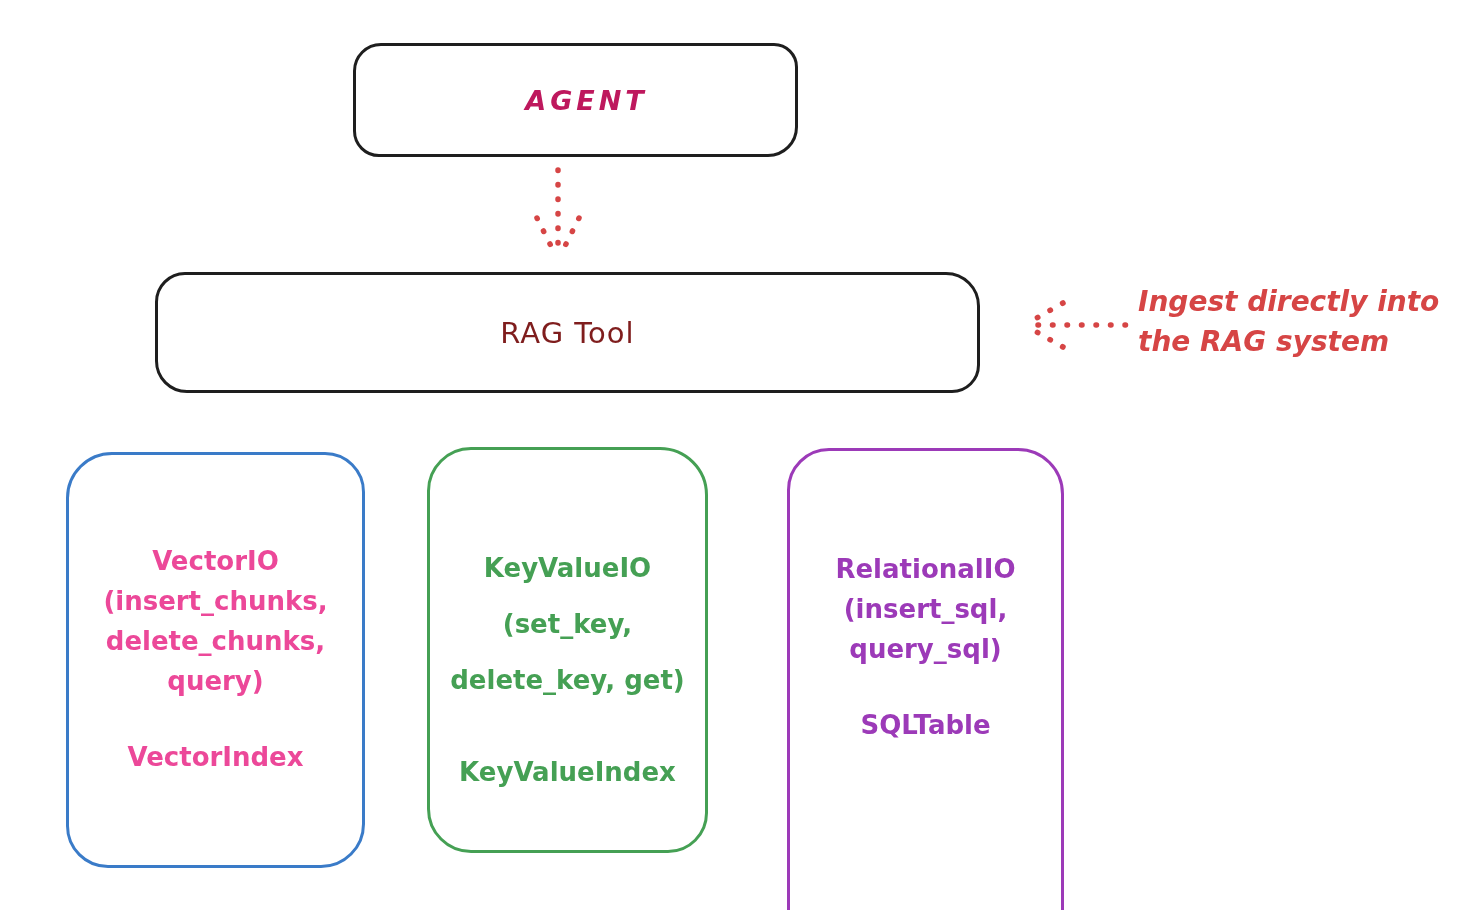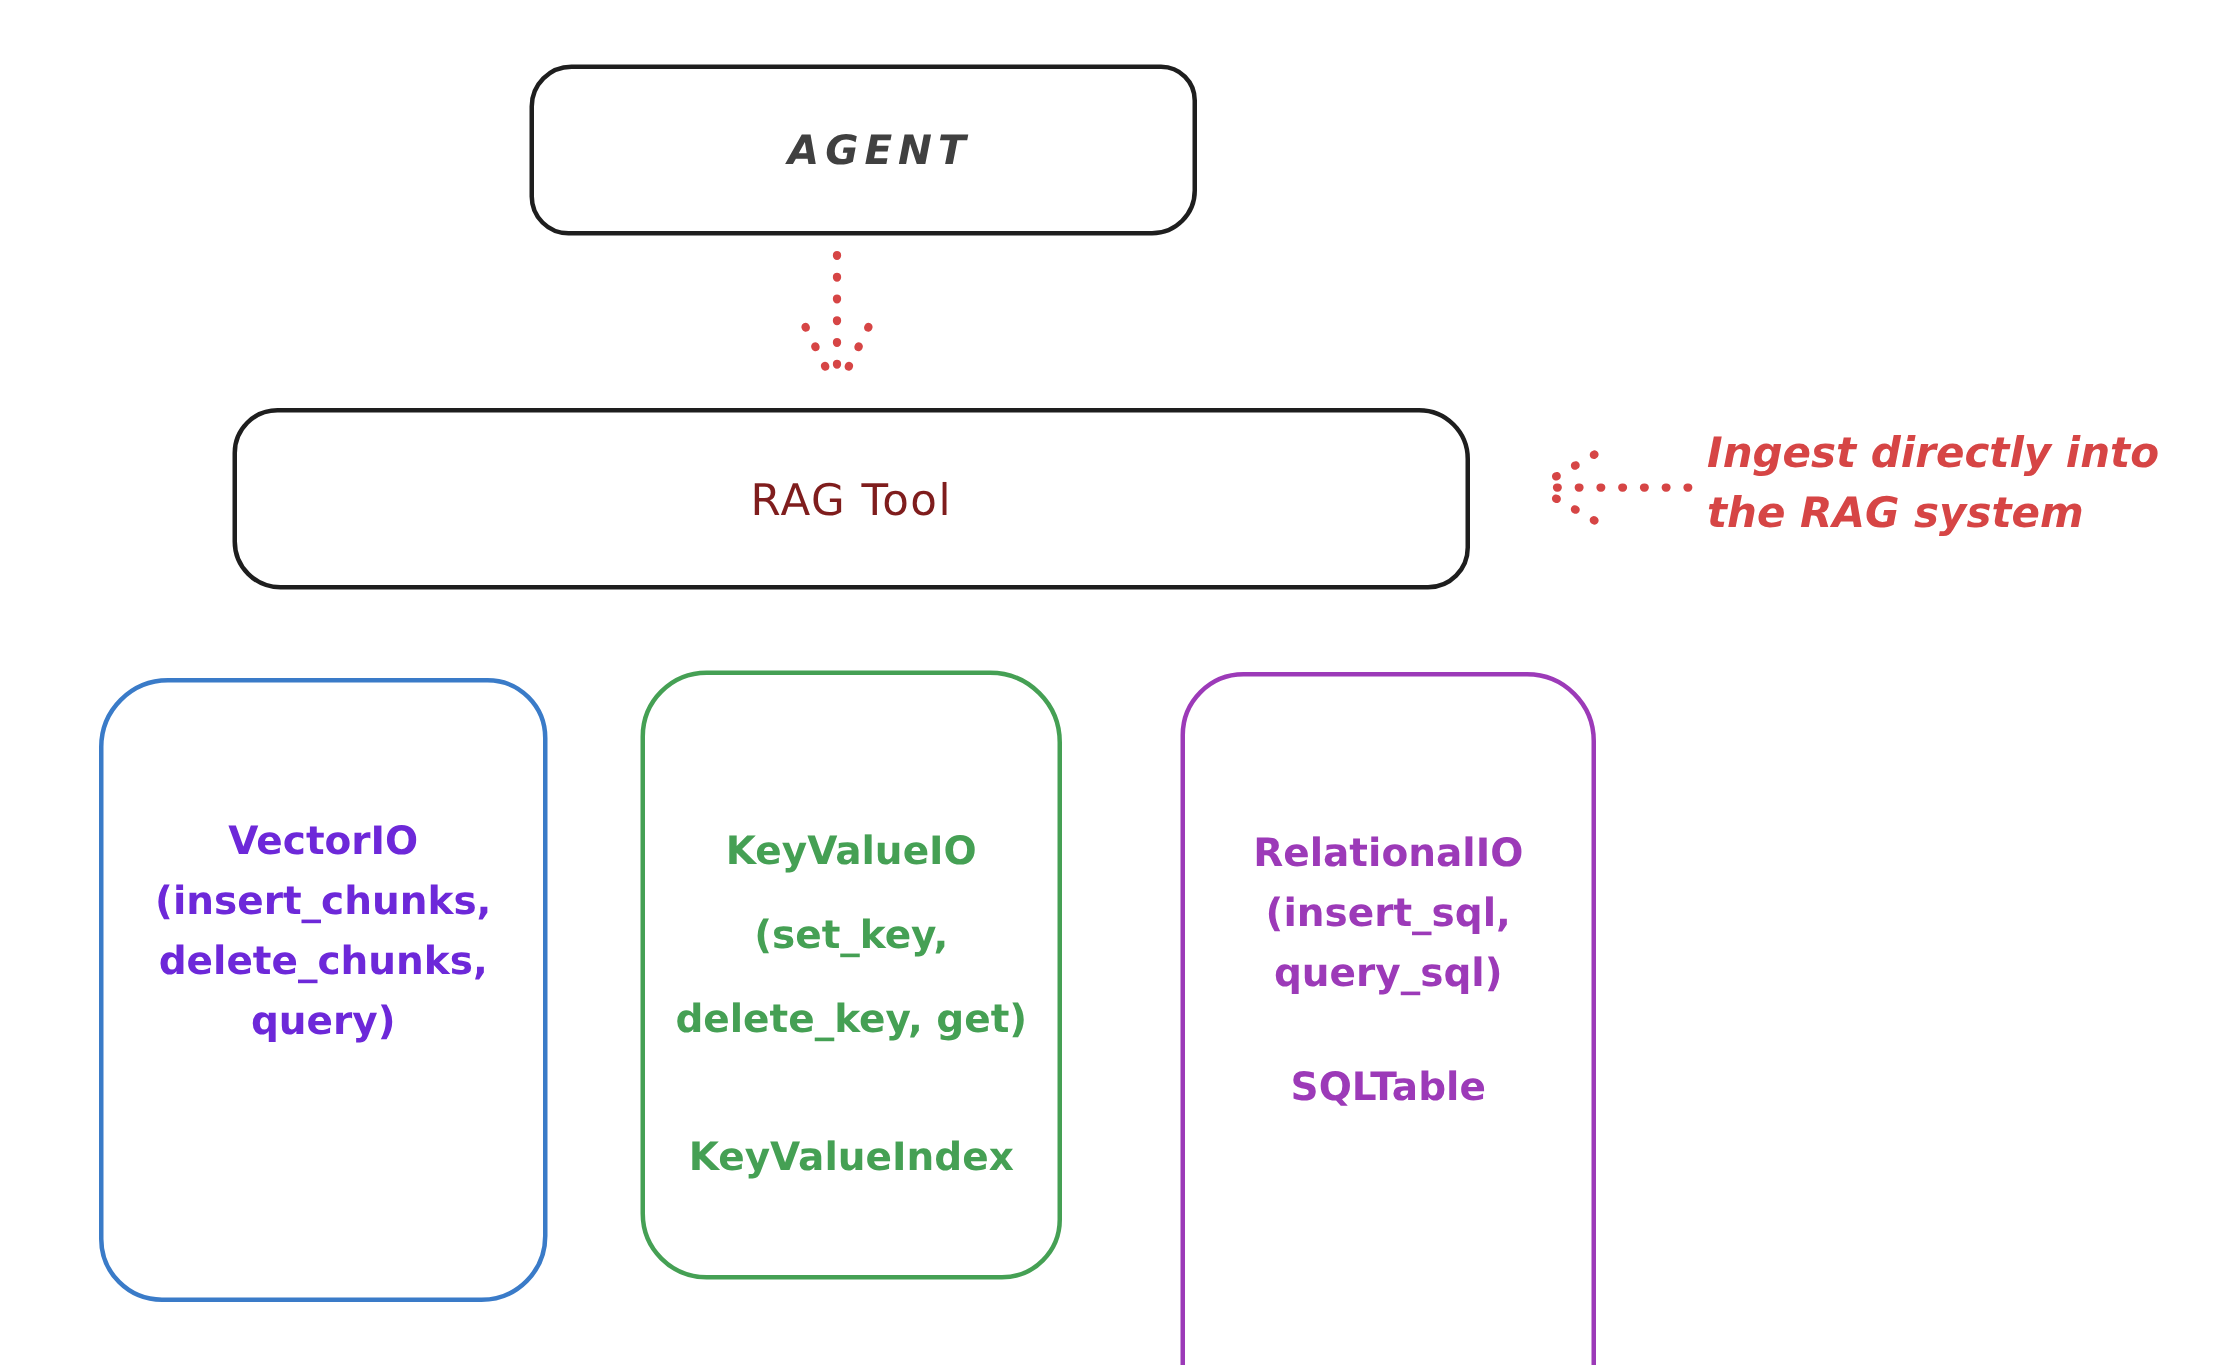--- a/index.html
+++ b/index.html
@@ -34,7 +34,7 @@
   .agent-label {
     font-size: 27px;
     font-weight: bold;
-    color: #404040;
+    color: #be185d;
     letter-spacing: 4px;
     font-style: italic;
     margin-left: 22px;

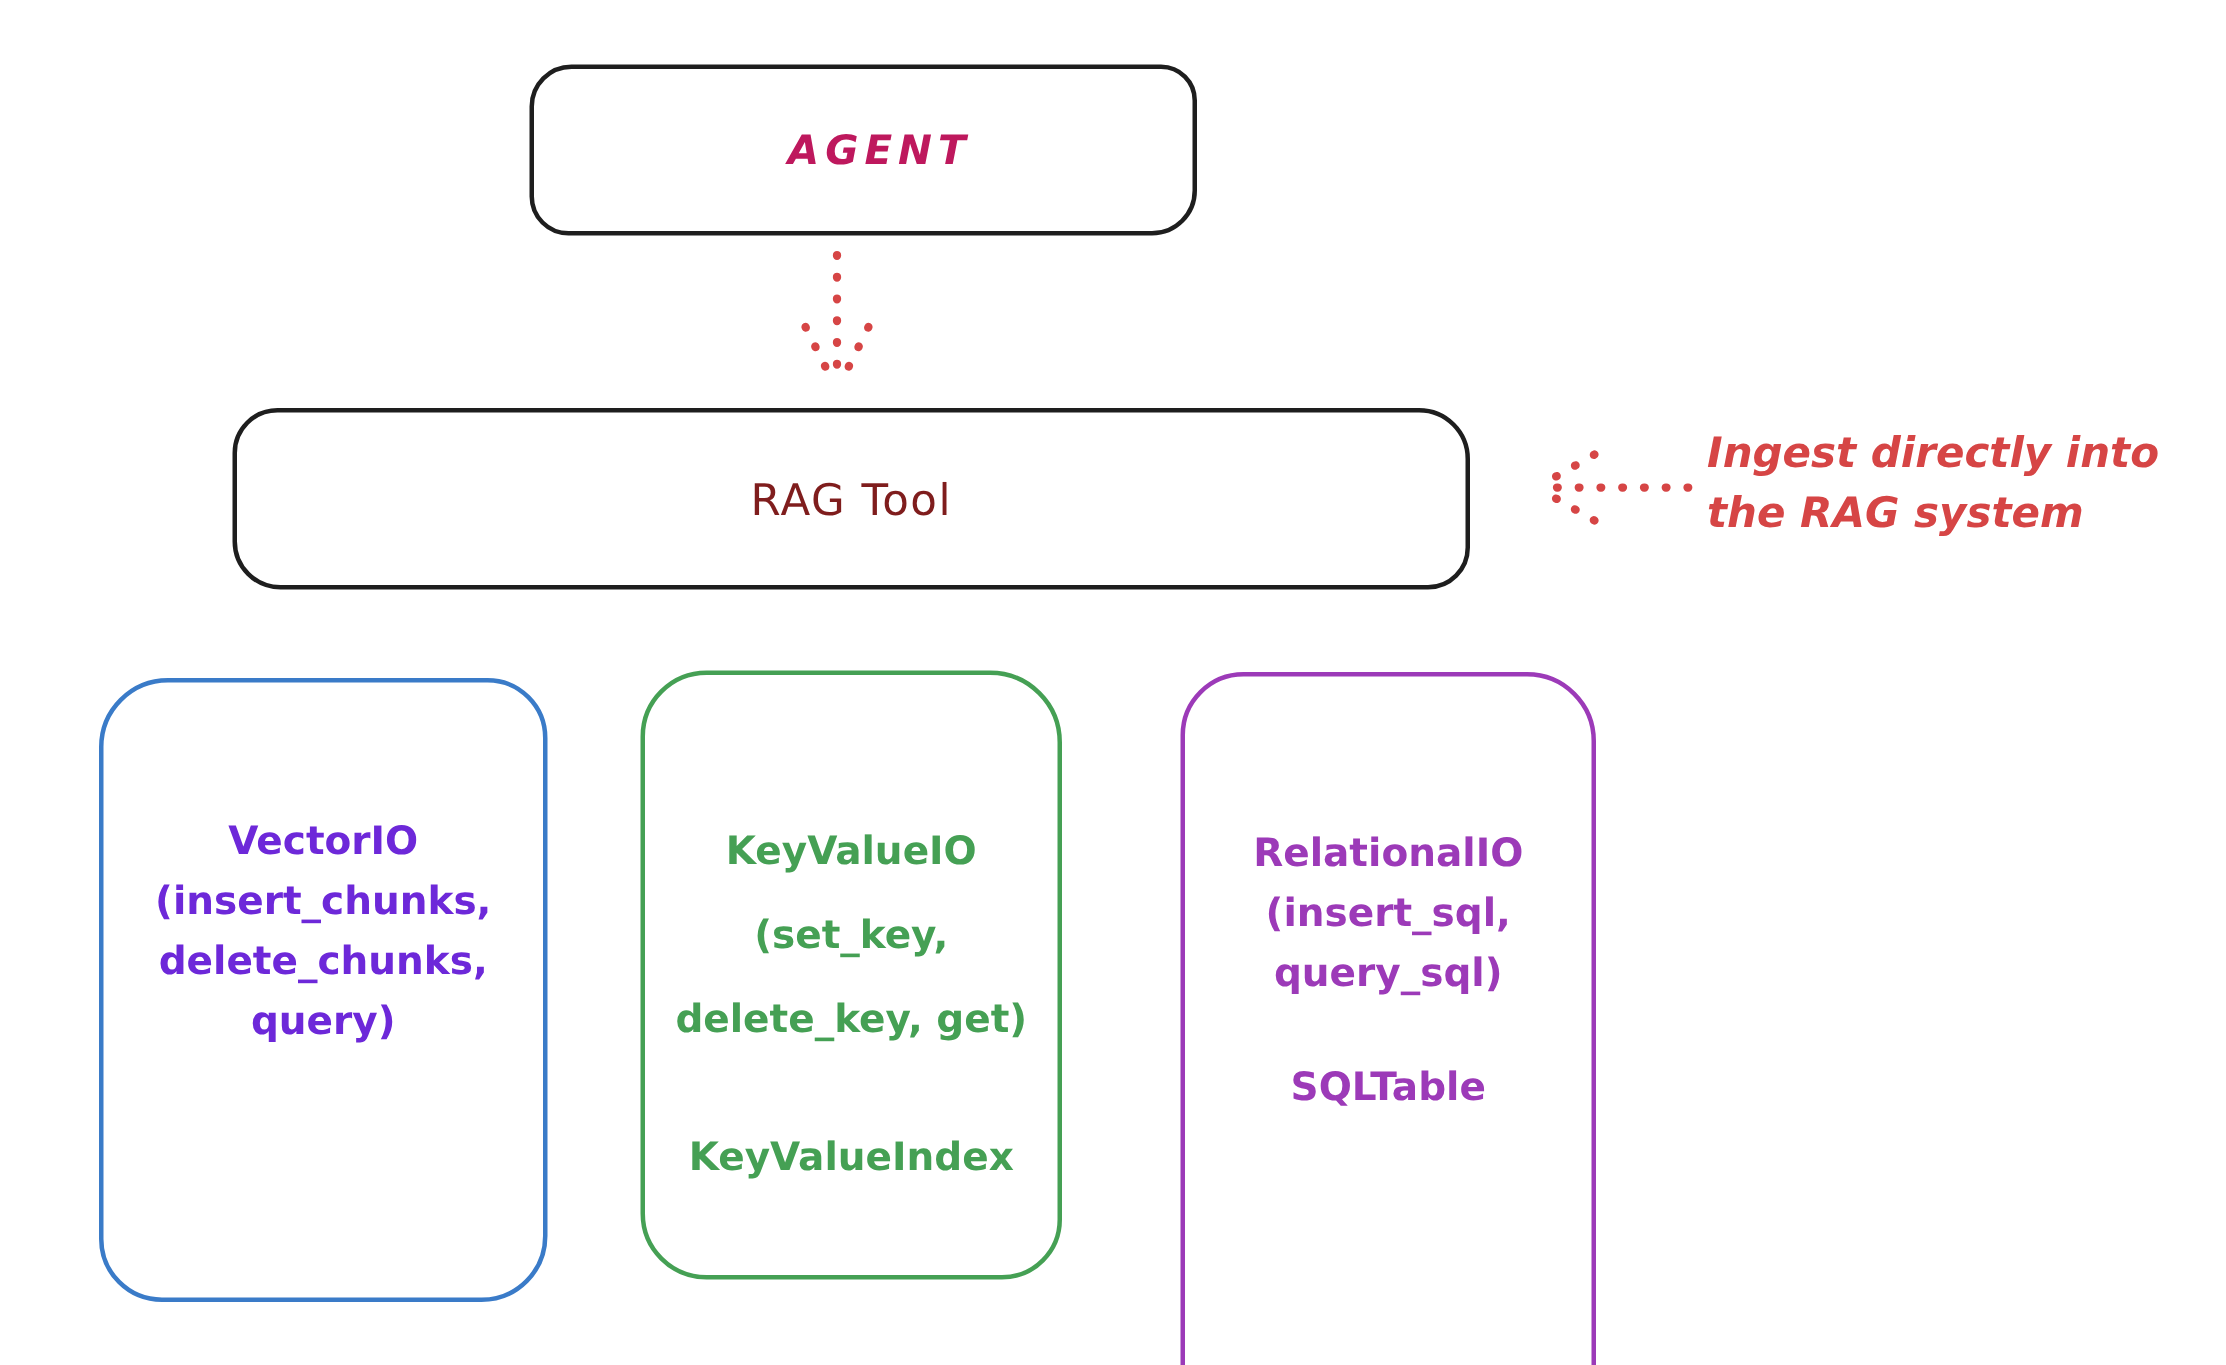--- a/index.html
+++ b/index.html
@@ -68,7 +68,7 @@
     width: 299px; height: 416px;
     border: 3.5px solid #3a7bc8;
     border-radius: 46px 40px 44px 42px;
-    color: #6d28d9;
+    color: #ec4899;
     padding-top: 86px;
   }
   .io-keyvalue {

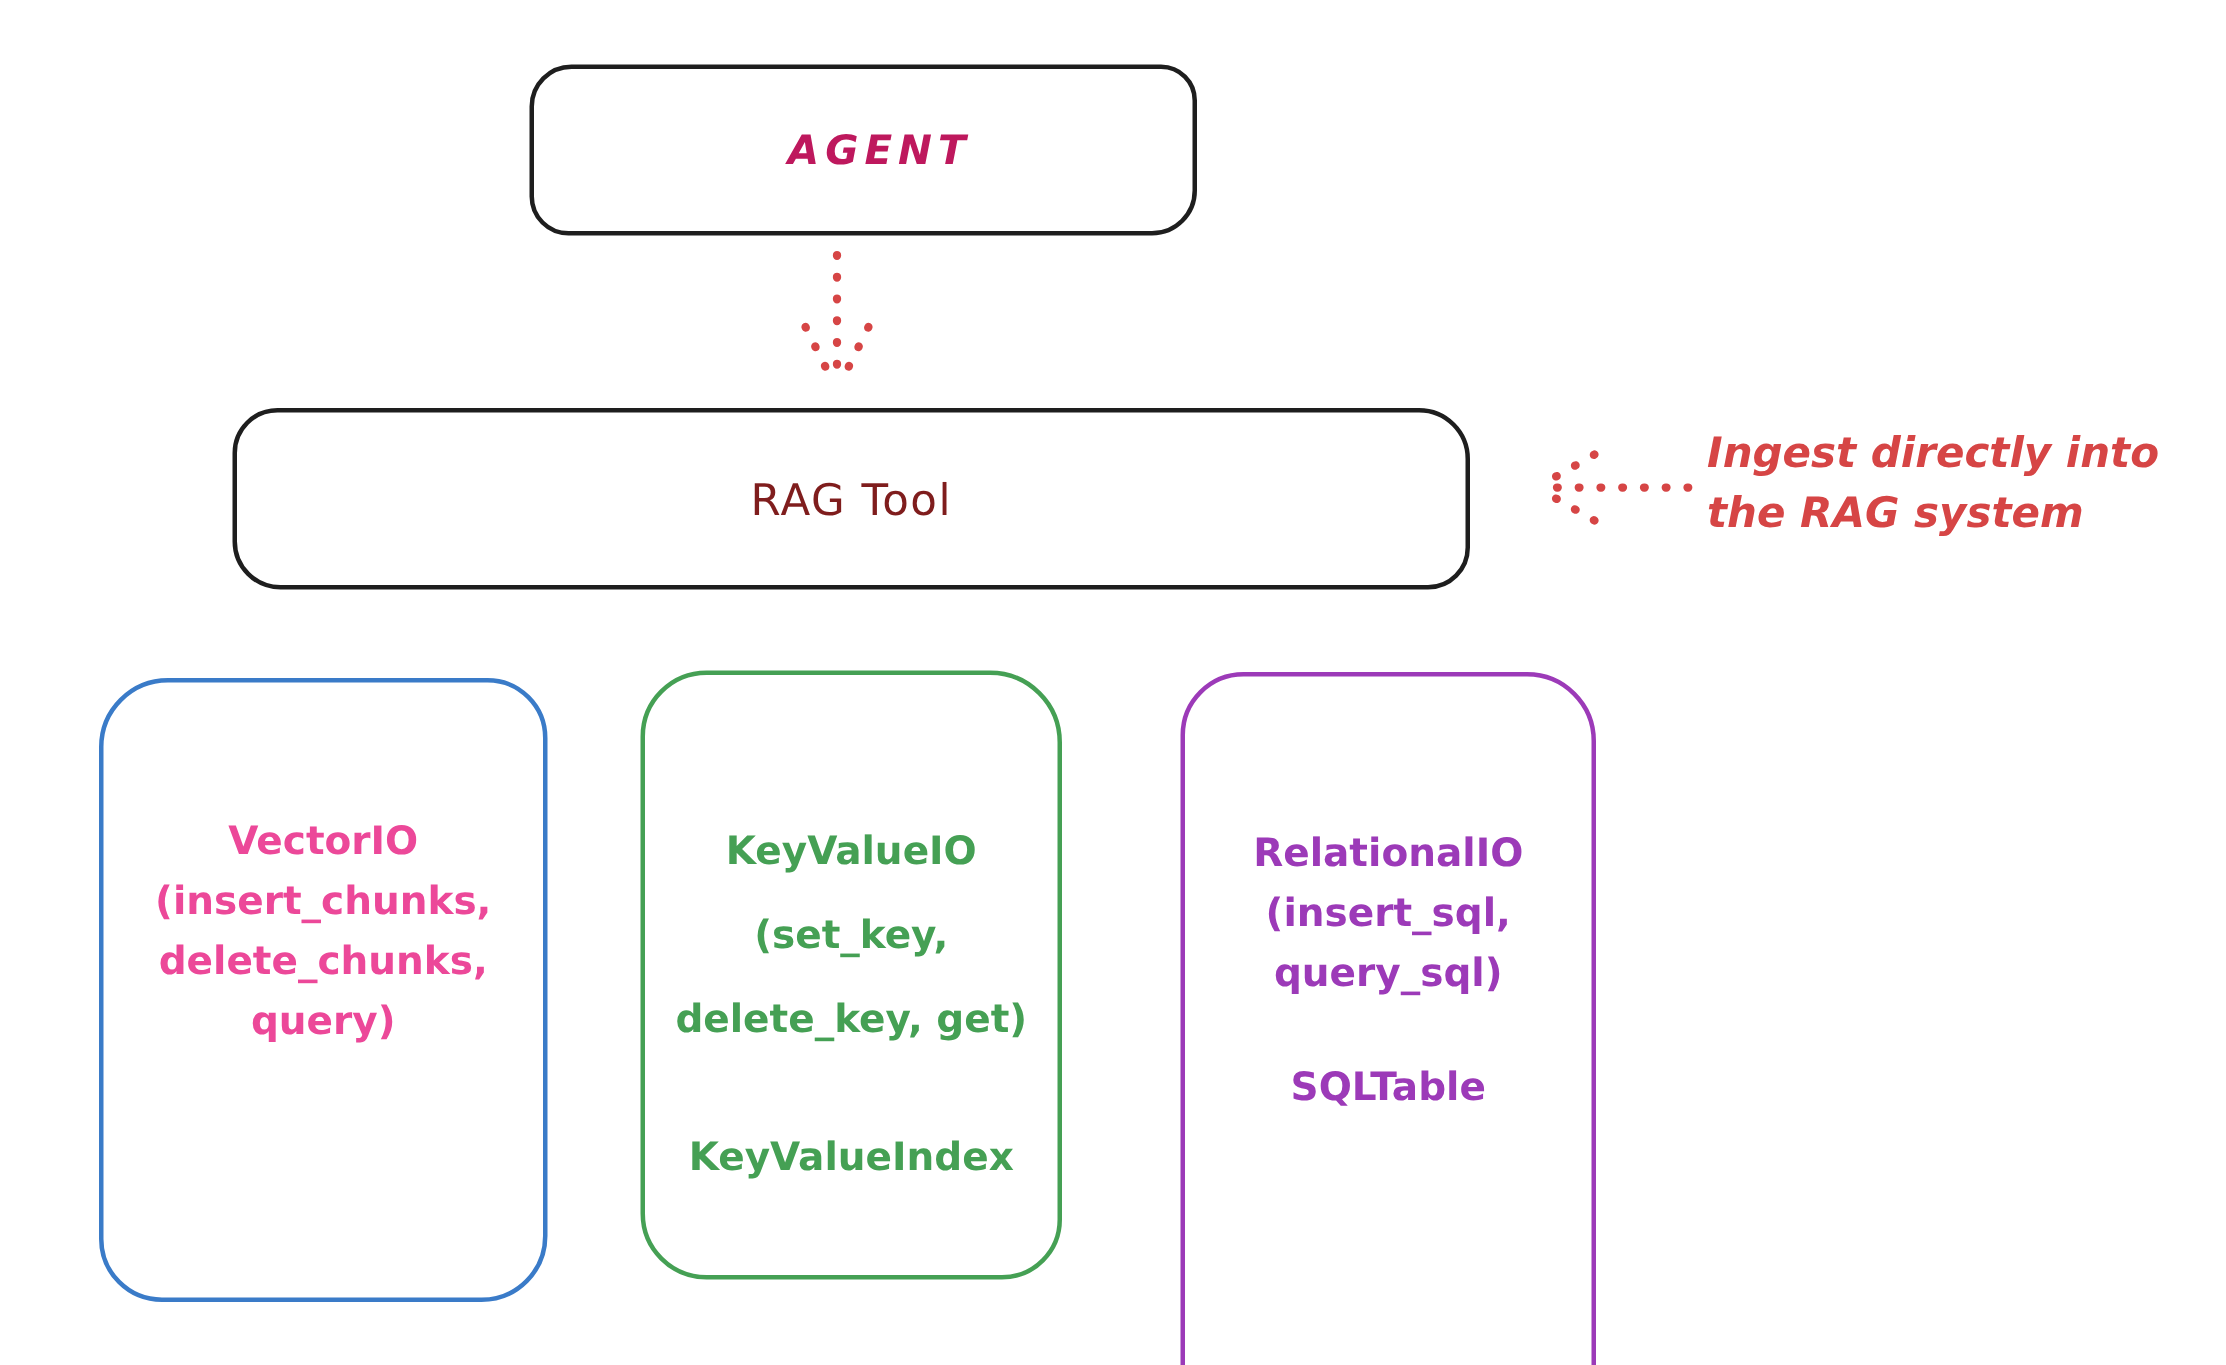--- a/index.html
+++ b/index.html
@@ -145,6 +145,7 @@
     <div>(insert_chunks,</div>
     <div>delete_chunks,</div>
     <div>query)</div>
+    <div class="io-index">VectorIndex</div>
   </div>
 
   <div class="io-box io-keyvalue">

